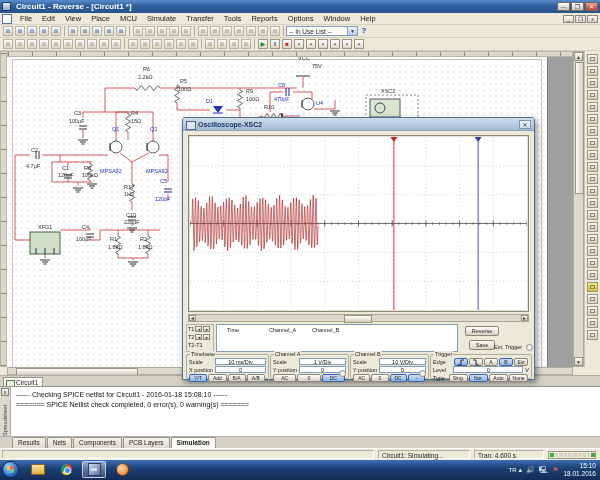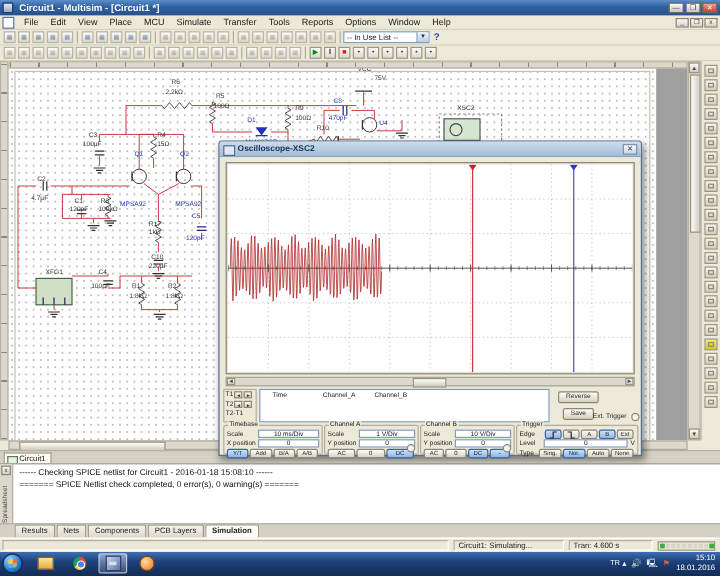--- a/index.html
+++ b/index.html
@@ -146,7 +146,7 @@
 
 <div class="abs" id="titlebar">
   <div class="abs" id="title-icon"></div>
-  <span>Circuit1 - Multisim - [Circuit1 *]</span>
+  <span>Circuit1 - Reverse - [Circuit1 *]</span>
 </div>
 <div class="abs winbtn" id="btn-min" style="right:30px;">—</div>
 <div class="abs winbtn" id="btn-max" style="right:16px;">❐</div>

